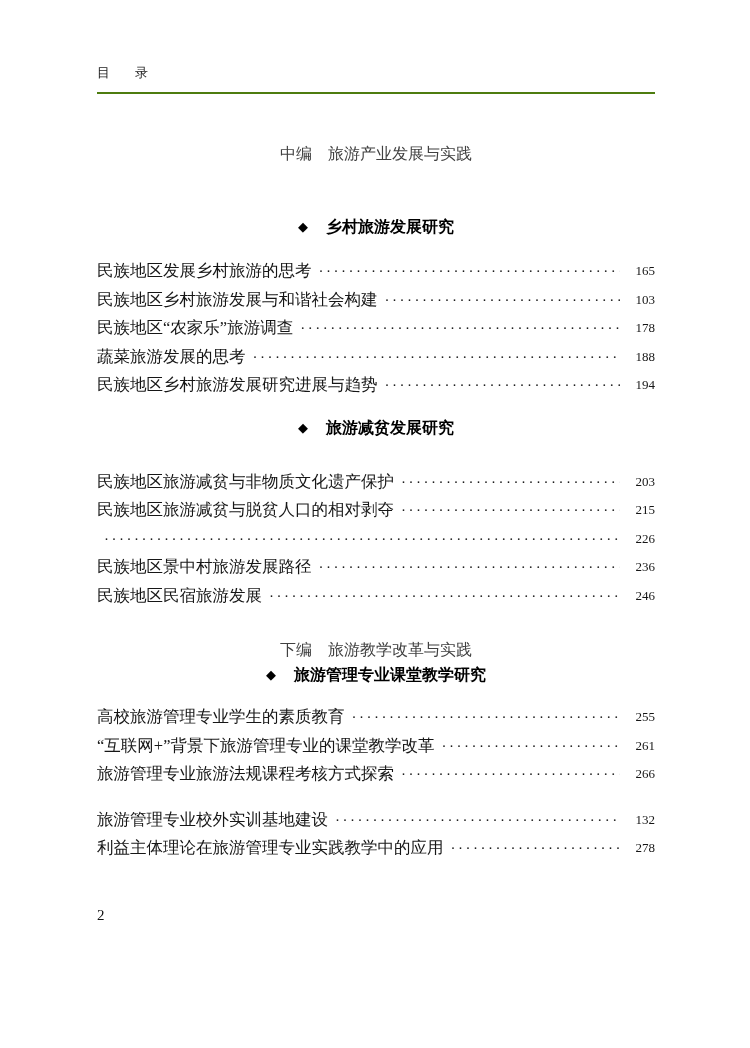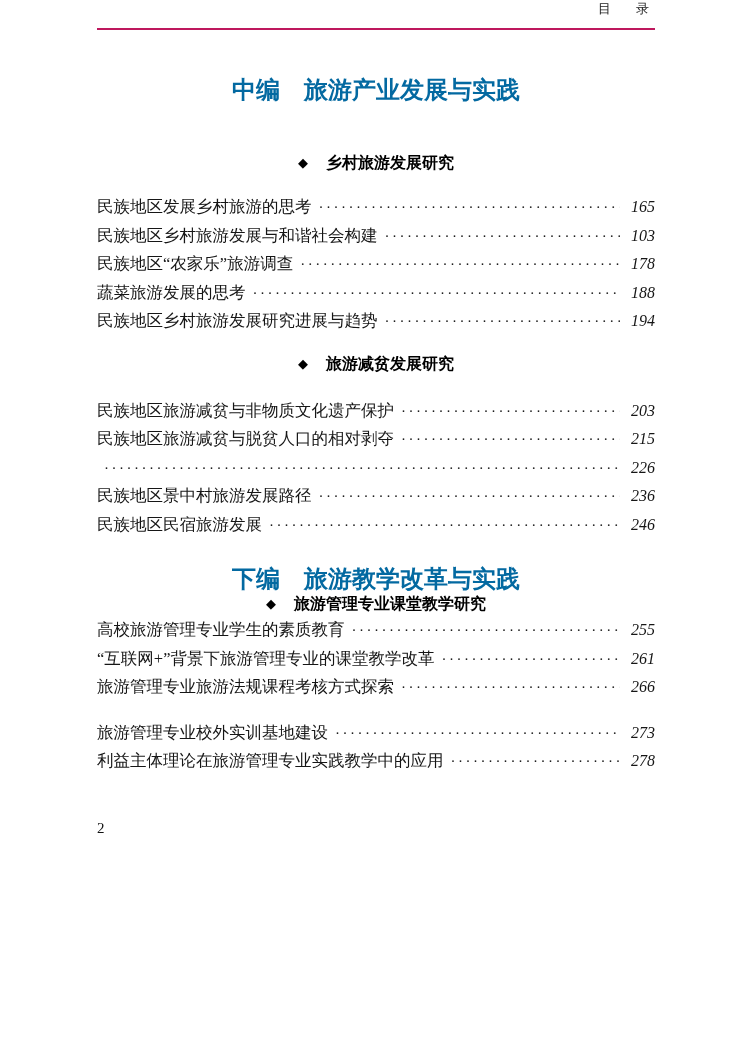--- a/index.html
+++ b/index.html
@@ -18,12 +18,12 @@
   }
   
   .running-header {
+    margin-top: 64px;
     padding-bottom: 10px;
-    border-bottom: 2px solid #be185d;
+    border-bottom: 2px solid #4d7c0f;
     font-size: 13px;
     color: #222;
     letter-spacing: 6px;
-    text-align: right;
   }
   
   .part-title {

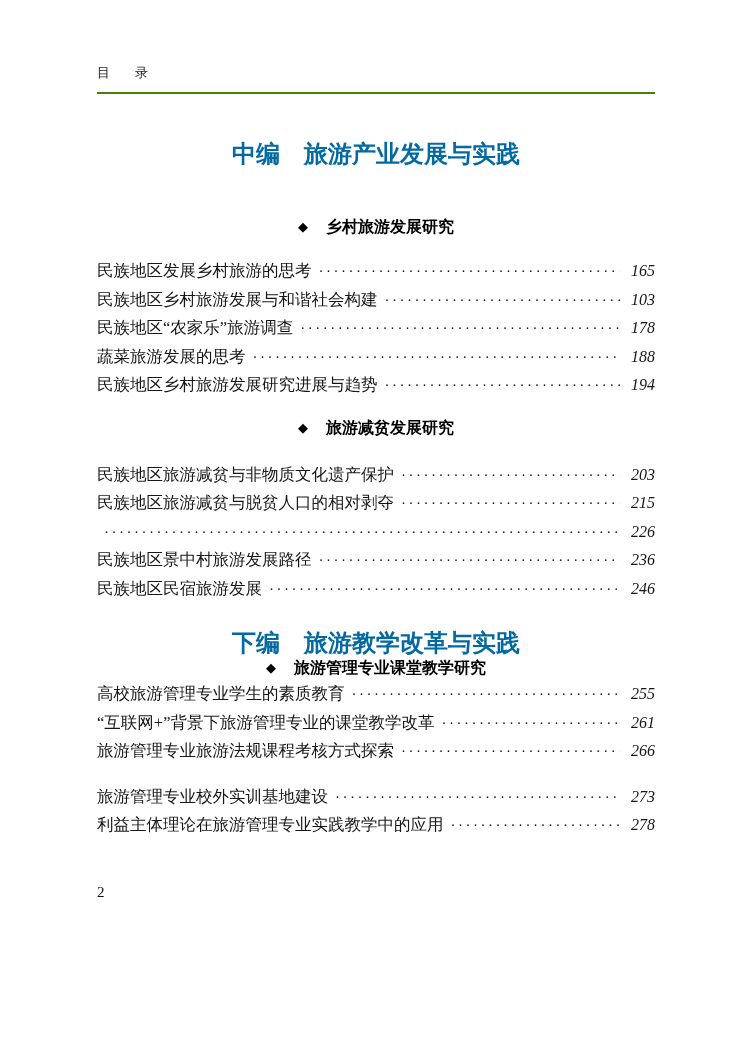--- a/index.html
+++ b/index.html
@@ -28,11 +28,11 @@
   
   .part-title {
     font-family: "Liberation Sans", "DejaVu Sans", sans-serif;
-    font-weight: 700;
-    font-size: 24px;
+    font-weight: 400;
+    font-size: 16px;
     line-height: 28px;
     text-align: center;
-    color: #0369a1;
+    color: #404040;
   }
   .part-title.first { margin-top: 46px; }
   .part-title.second { margin-top: 26px; }

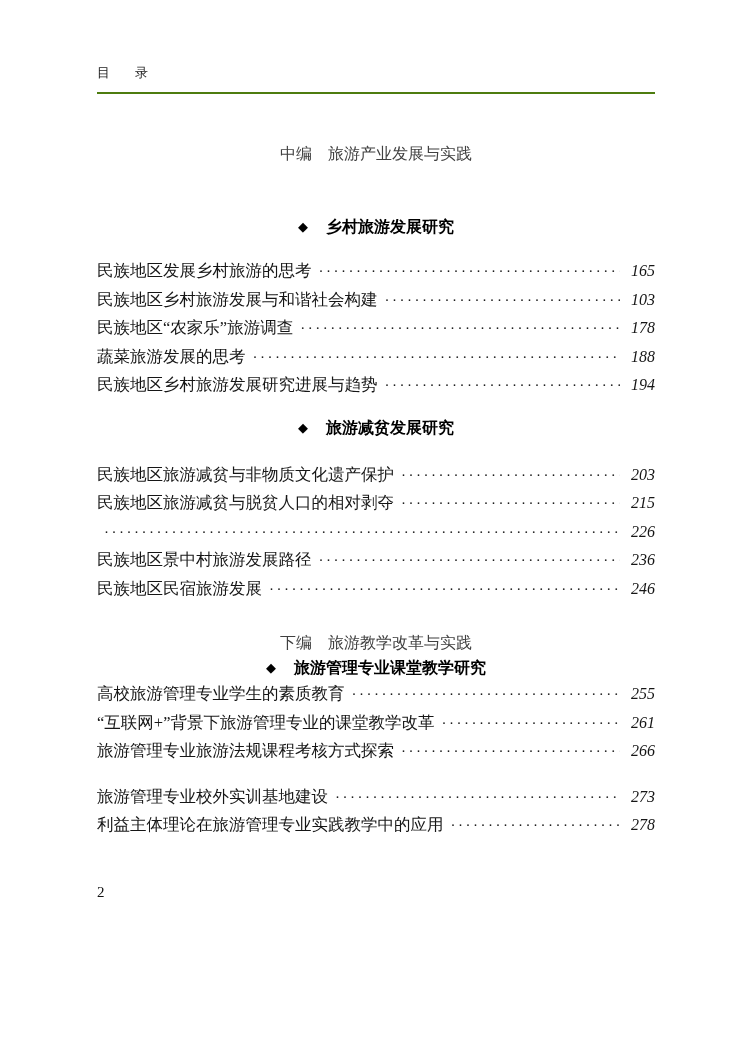--- a/index.html
+++ b/index.html
@@ -84,8 +84,7 @@
     flex: 0 0 auto;
     min-width: 30px;
     text-align: right;
-    font-size: 16px;
-    font-style: italic;
+    font-size: 13px;
   }
   
   .page-footer {

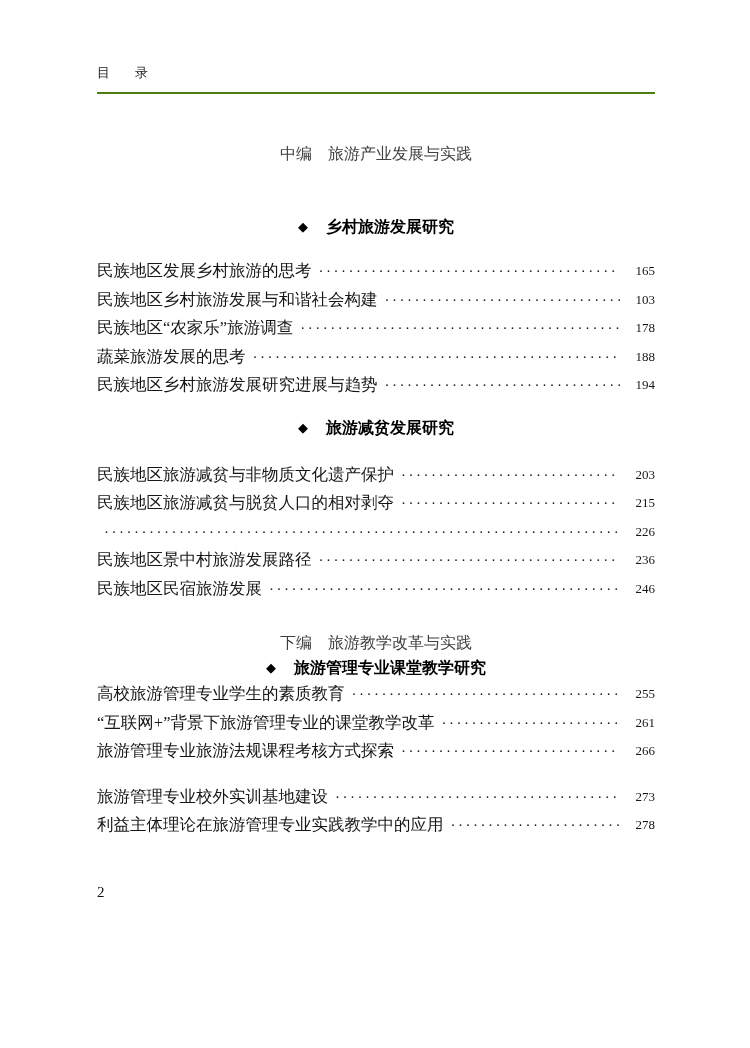--- a/index.html
+++ b/index.html
@@ -58,7 +58,7 @@
   
   .toc { font-size: 16.5px; }
   .toc-1 { margin-top: 18px; }
-  .toc-2 { margin-top: 21px; }
+  .toc-2 { margin-top: 28px; }
   .toc-3 { }
   .toc-4 { margin-top: 17px; }
   .toc-row {

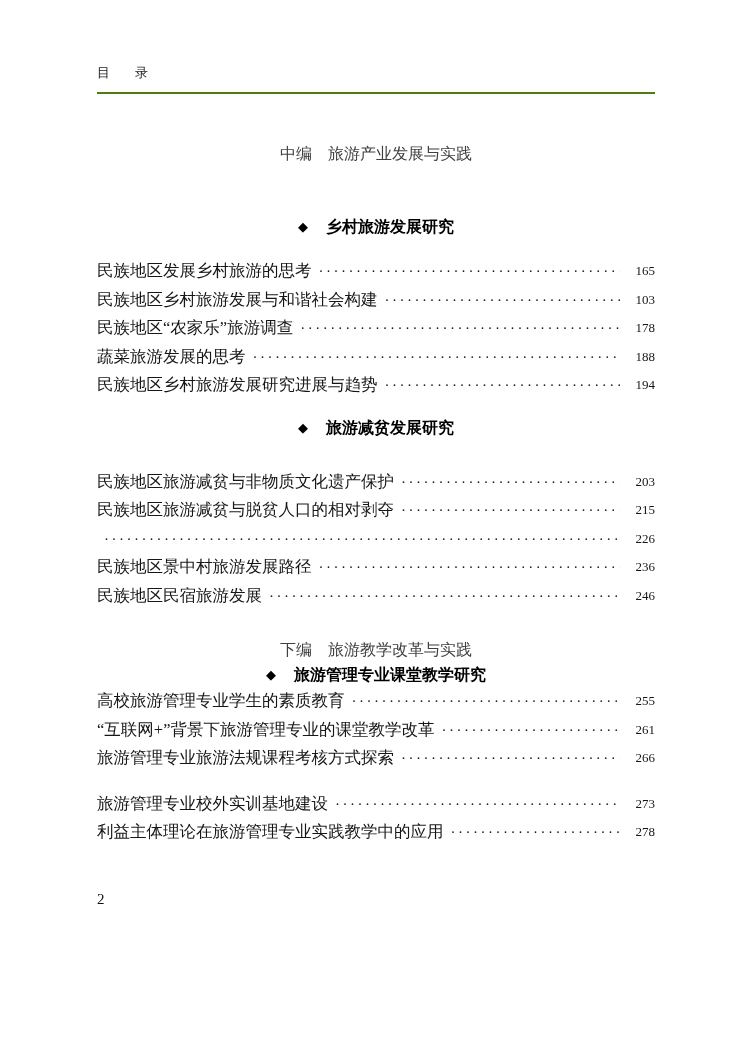--- a/index.html
+++ b/index.html
@@ -59,7 +59,7 @@
   .toc { font-size: 16.5px; }
   .toc-1 { margin-top: 18px; }
   .toc-2 { margin-top: 28px; }
-  .toc-3 { }
+  .toc-3 { margin-top: 16px; }
   .toc-4 { margin-top: 17px; }
   .toc-row {
     display: flex;

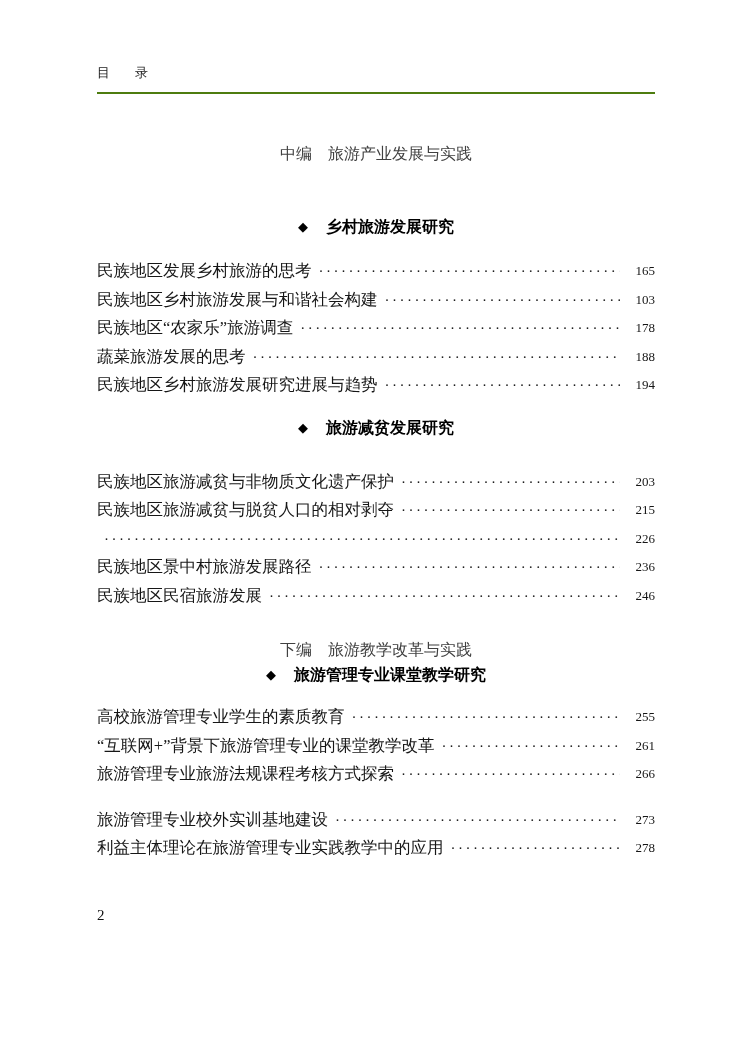--- a/index.html
+++ b/index.html
@@ -197,7 +197,7 @@
     <div class="toc-row">
       <span class="toc-title">旅游管理专业校外实训基地建设</span>
       <span class="toc-leader"></span>
-      <span class="toc-page">273</span>
+      <span class="toc-page">132</span>
     </div>
     <div class="toc-row">
       <span class="toc-title">利益主体理论在旅游管理专业实践教学中的应用</span>

